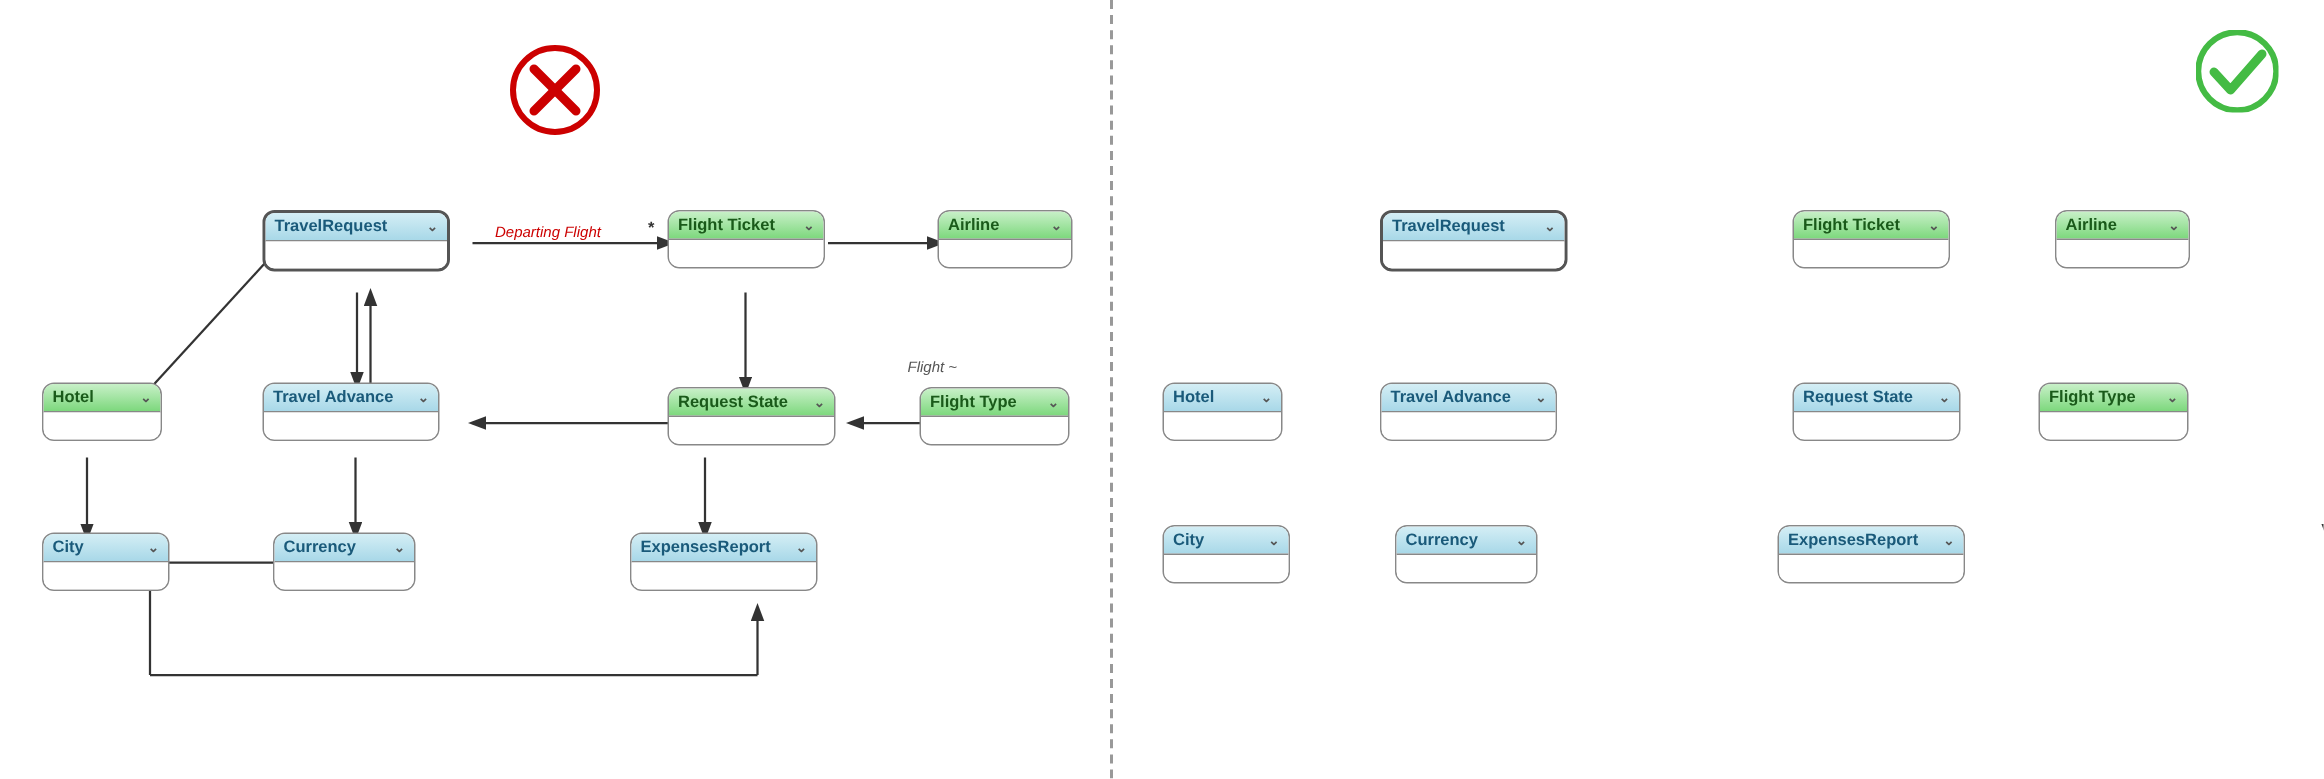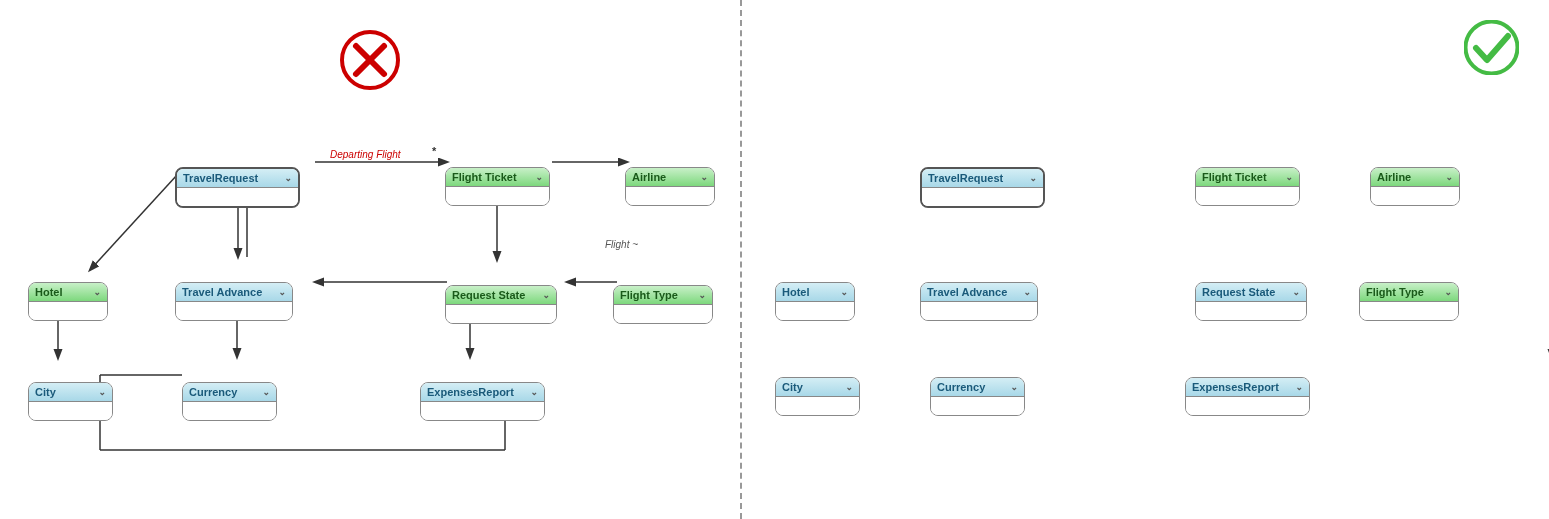--- a/index.html
+++ b/index.html
@@ -47,7 +47,6 @@
       align-items: stretch;
       overflow: hidden;
       min-width: 70px;
-      margin-top: 27px;
     }
     .uml-node .node-header {
       background: linear-gradient(to bottom, #d4eef5, #a8d8e8);

